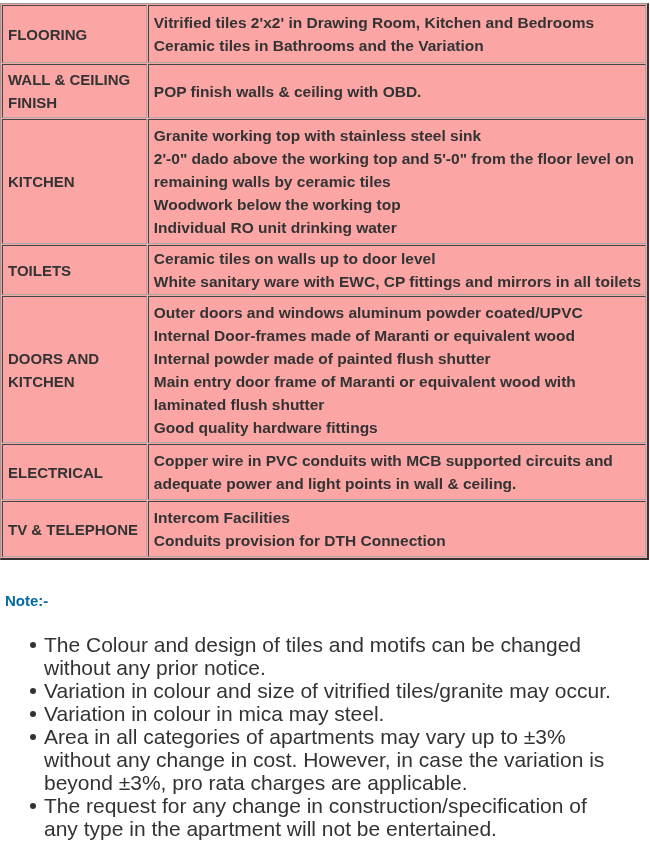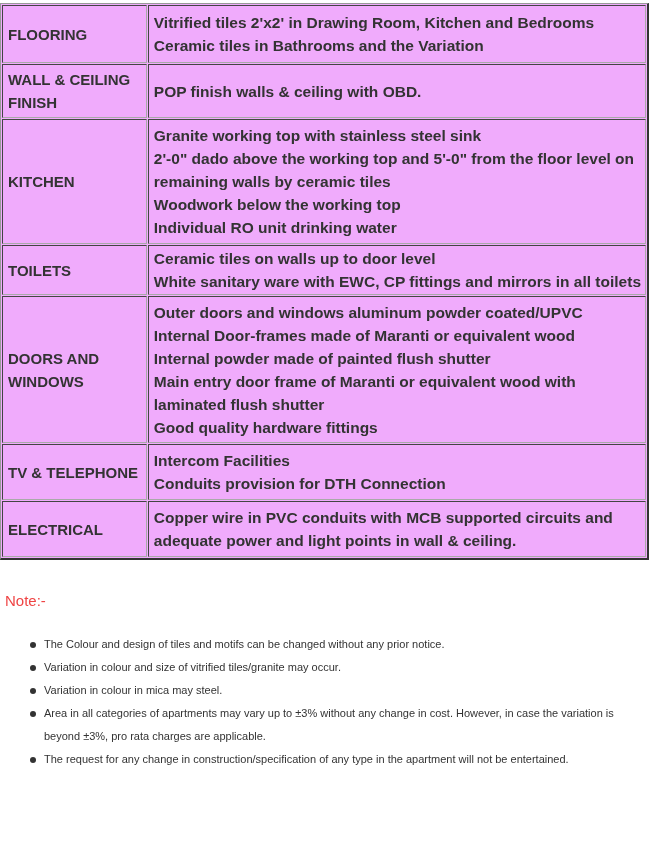--- a/index.html
+++ b/index.html
@@ -26,7 +26,7 @@
       border-left: 1px solid #9a9a9a;
       border-right: 2px solid #333333;
       border-bottom: 2px solid #333333;
-      background: #f0abfc;
+      background: #fca5a5;
     }
     .spec-table td {
       border-top: 1px solid #444444;

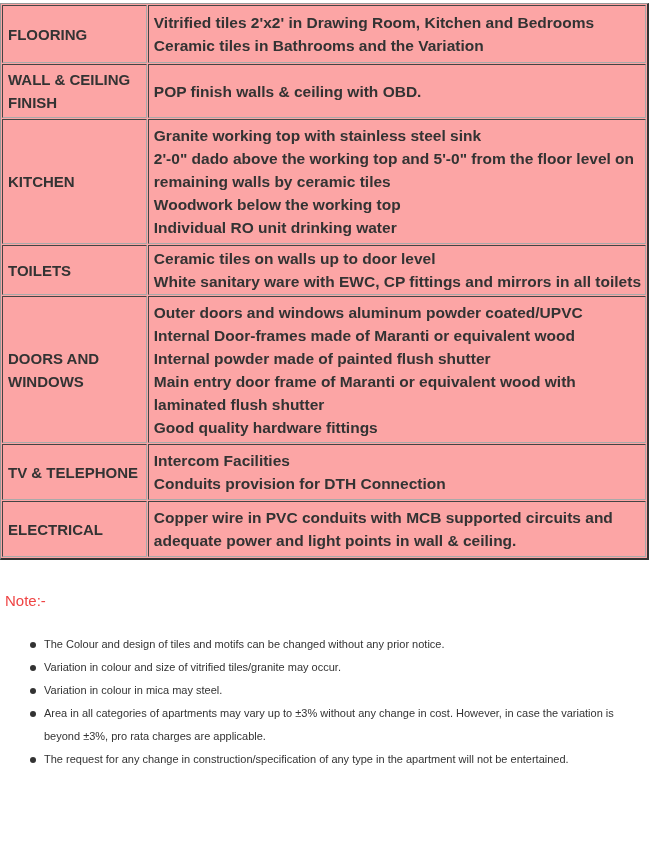--- a/index.html
+++ b/index.html
@@ -126,7 +126,7 @@
     </tr>
     <tr style="height:147px">
       <td class="cat">
-        <span>DOORS AND WINDOWS</span>
+        <span>DOORS AND KITCHEN</span>
       </td>
       <td class="desc">
         <span class="spec-line">Outer doors and windows aluminum powder coated/UPVC</span>

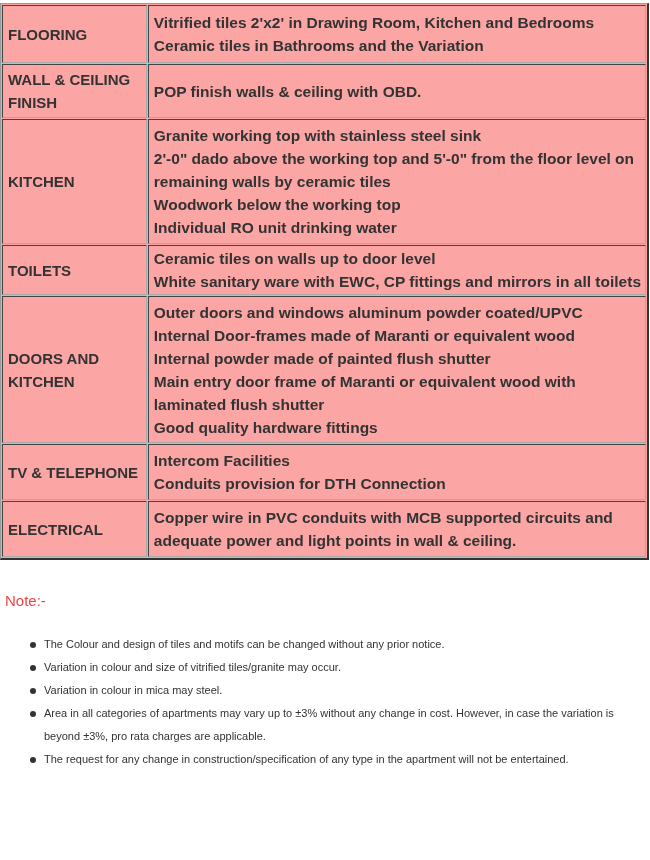--- a/index.html
+++ b/index.html
@@ -137,16 +137,16 @@
       </td>
     </tr>
     <tr style="height:56px">
+      <td class="cat">ELECTRICAL</td>
+      <td class="desc">
+        <span class="spec-line wrap">Copper wire in PVC conduits with MCB supported circuits and adequate power and light points in wall &amp; ceiling.</span>
+      </td>
+    </tr>
+    <tr style="height:56px">
       <td class="cat">TV &amp; TELEPHONE</td>
       <td class="desc">
         <span class="spec-line">Intercom Facilities</span>
         <span class="spec-line">Conduits provision for DTH Connection</span>
-      </td>
-    </tr>
-    <tr style="height:56px">
-      <td class="cat">ELECTRICAL</td>
-      <td class="desc">
-        <span class="spec-line wrap">Copper wire in PVC conduits with MCB supported circuits and adequate power and light points in wall &amp; ceiling.</span>
       </td>
     </tr>
   </tbody>

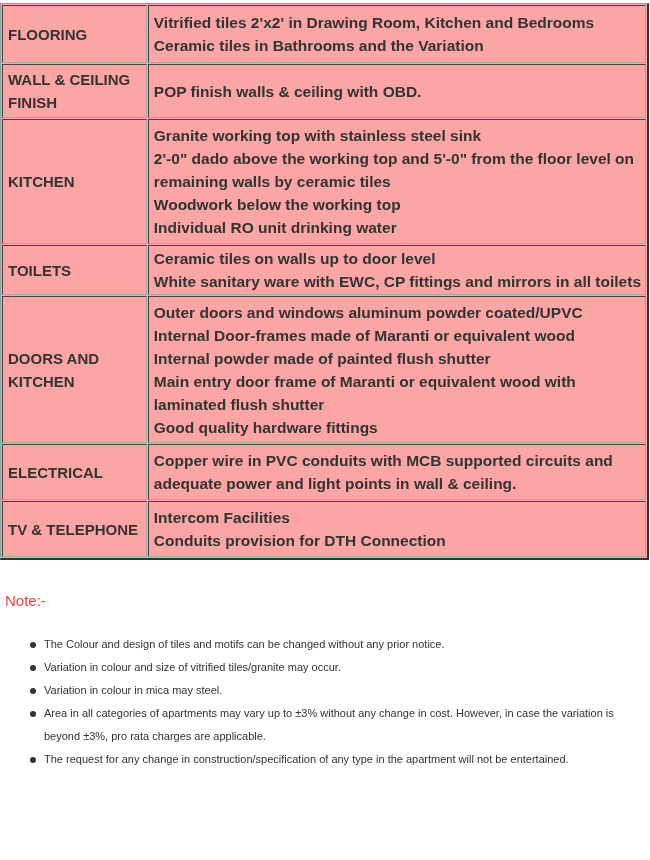--- a/index.html
+++ b/index.html
@@ -62,10 +62,10 @@
       width: 650px;
     }
     .note-heading {
-      font-weight: normal;
+      font-weight: bold;
       font-size: 15px;
       margin-left: 5px;
-      color: #ef4444;
+      color: #0369a1;
     }
     .note-list {
       list-style: none;

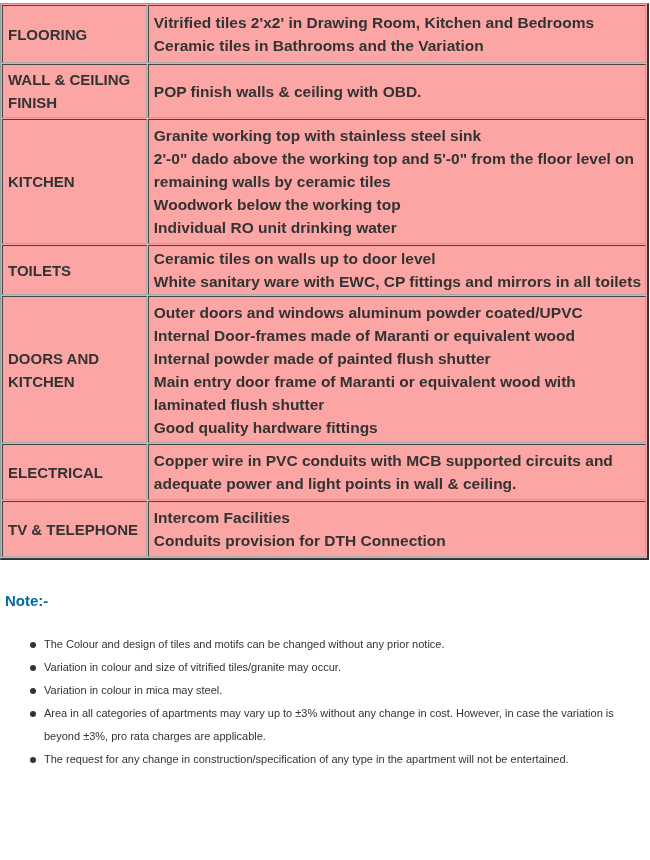--- a/index.html
+++ b/index.html
@@ -76,7 +76,7 @@
     .note-item {
       position: relative;
       line-height: 23px;
-      font-size: 11px;
+      font-size: 21px;
     }
     .bullet {
       position: absolute;

